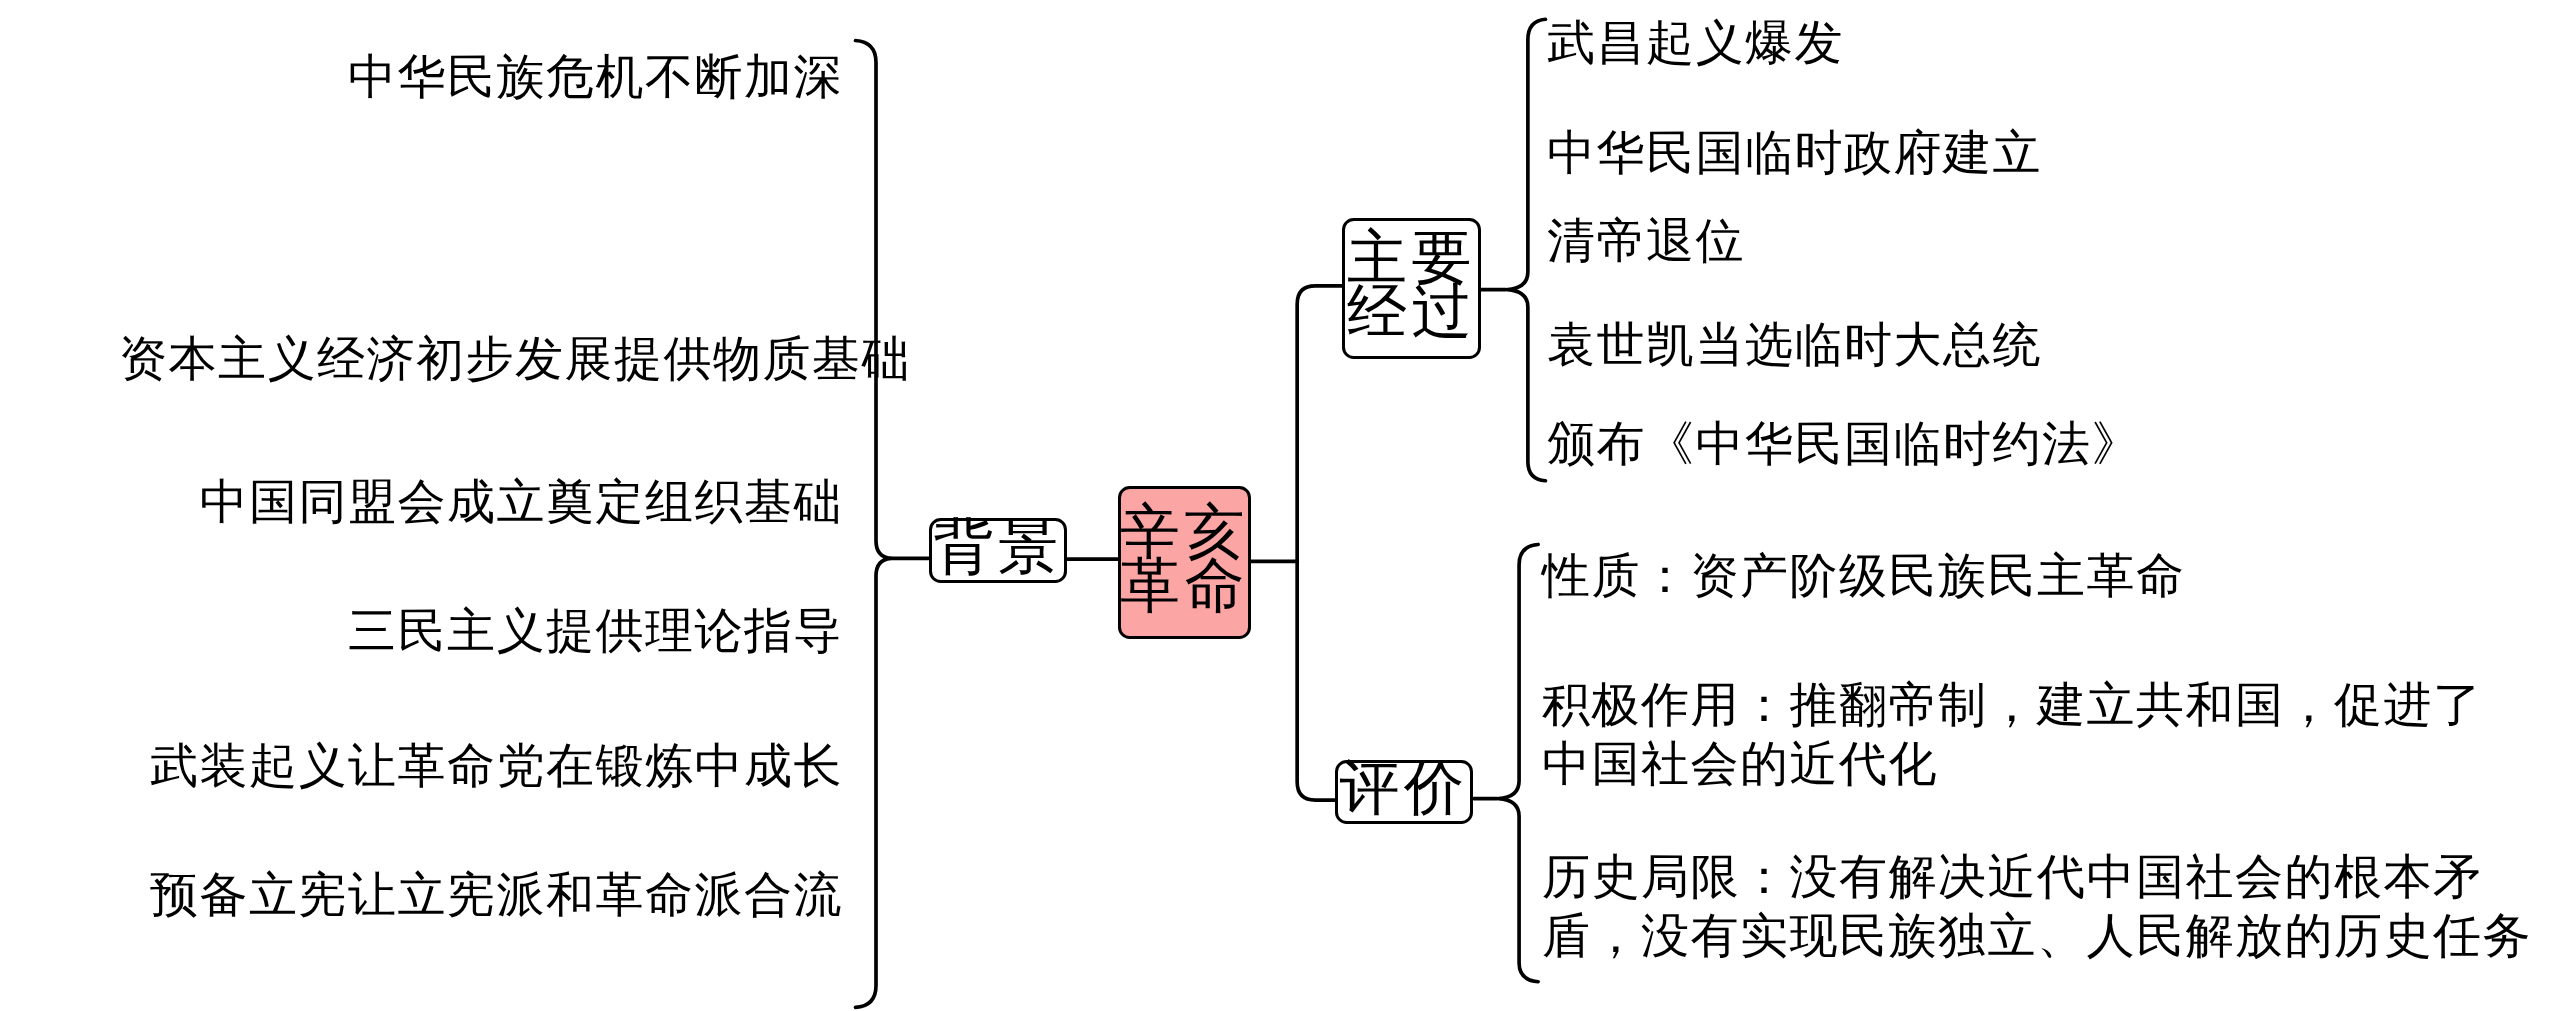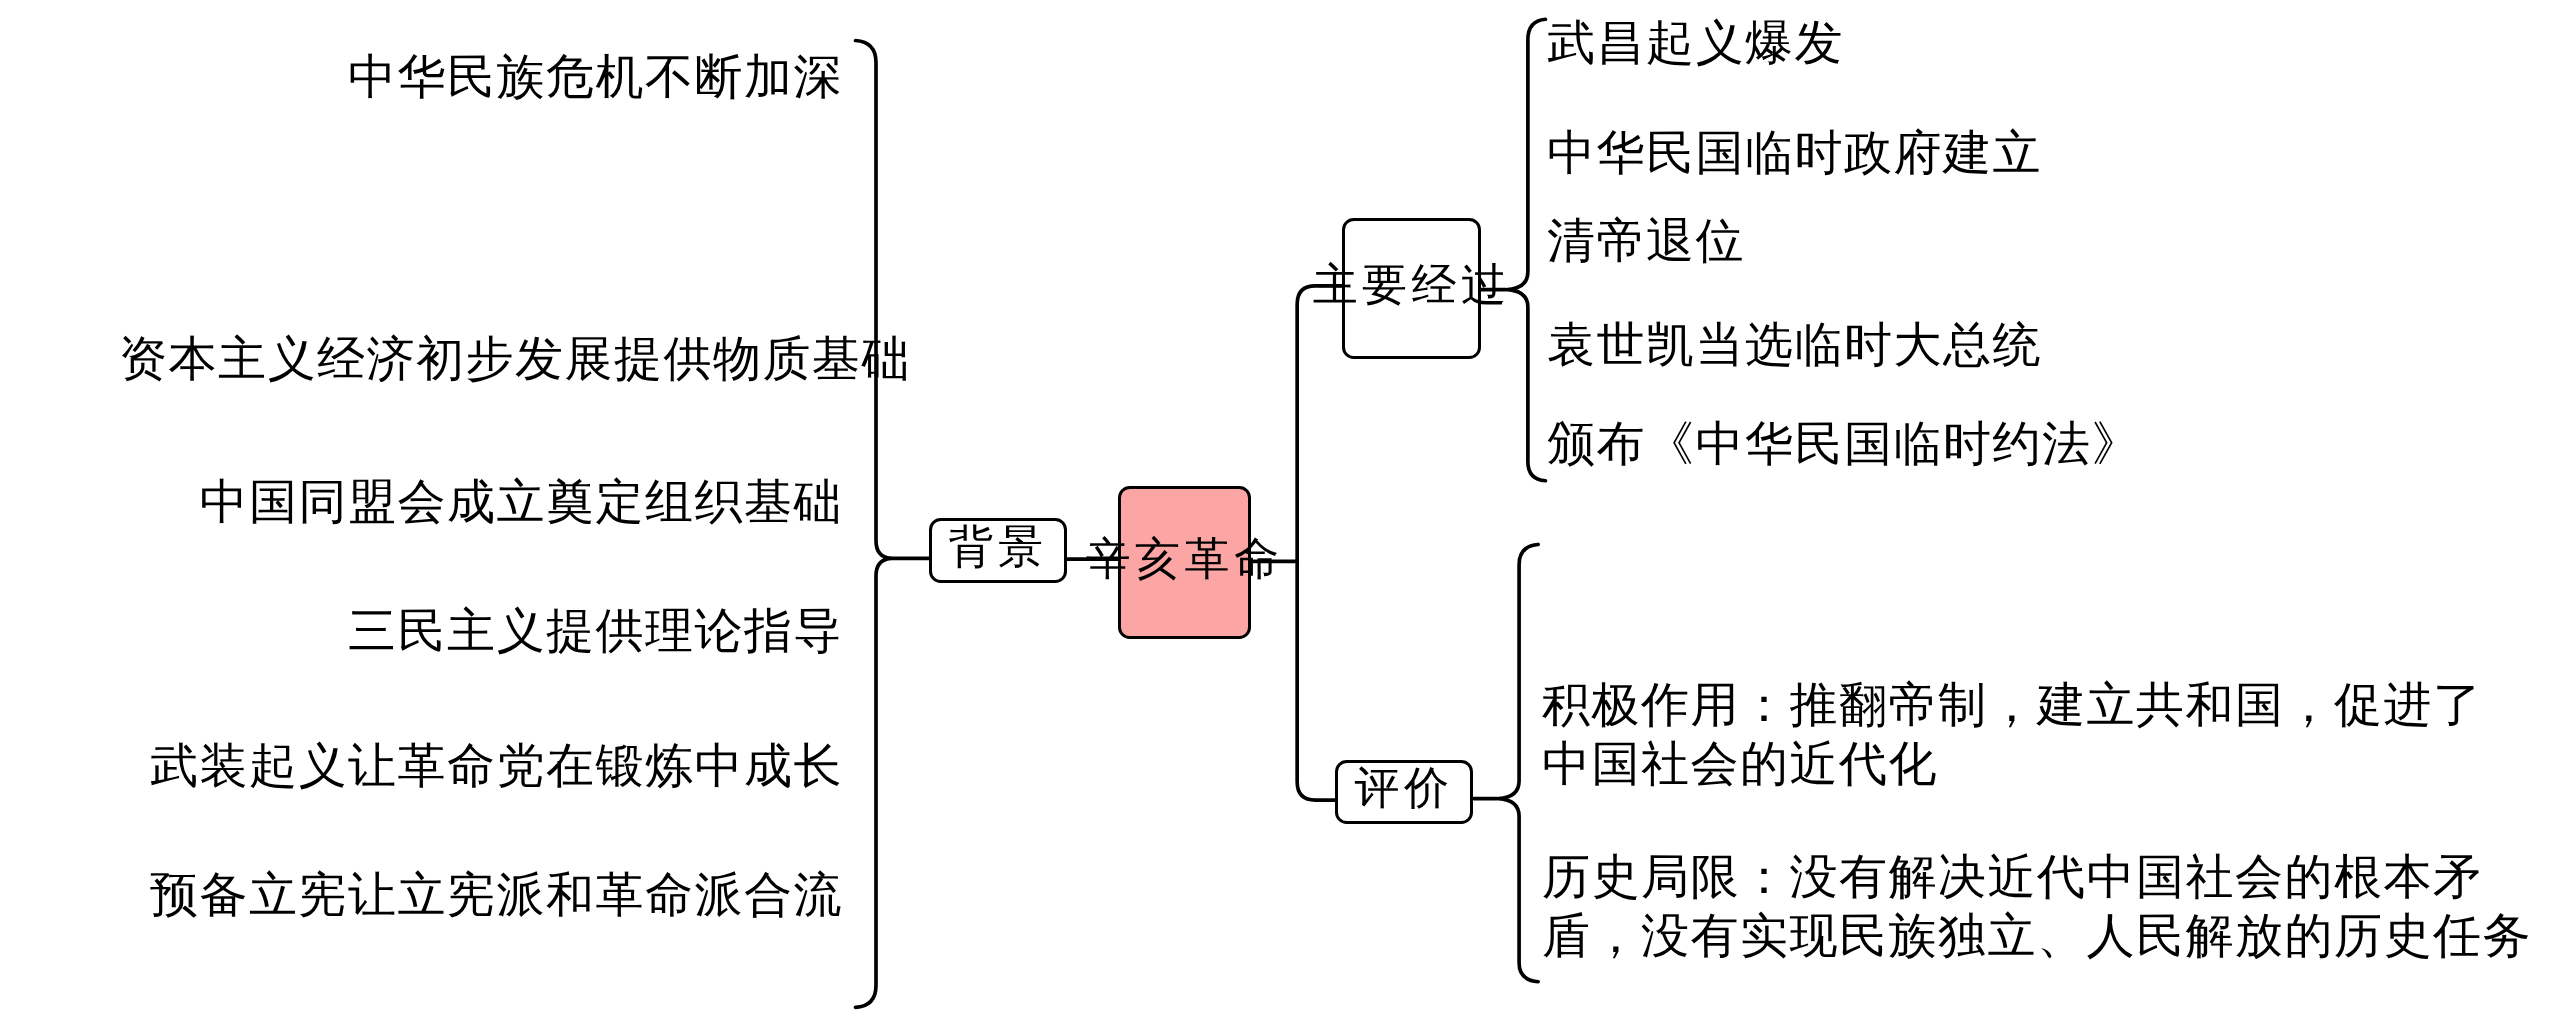--- a/index.html
+++ b/index.html
@@ -20,11 +20,11 @@
     border-radius:11.7px;
     background:#fff;
     display:flex;
-    flex-direction:row;
+    flex-direction:column;
     align-items:center;
     justify-content:center;
     text-align:center;
-    font-size:45px;
+    font-size:60px;
     line-height:54px;
     letter-spacing:4.4px;
     white-space:nowrap;

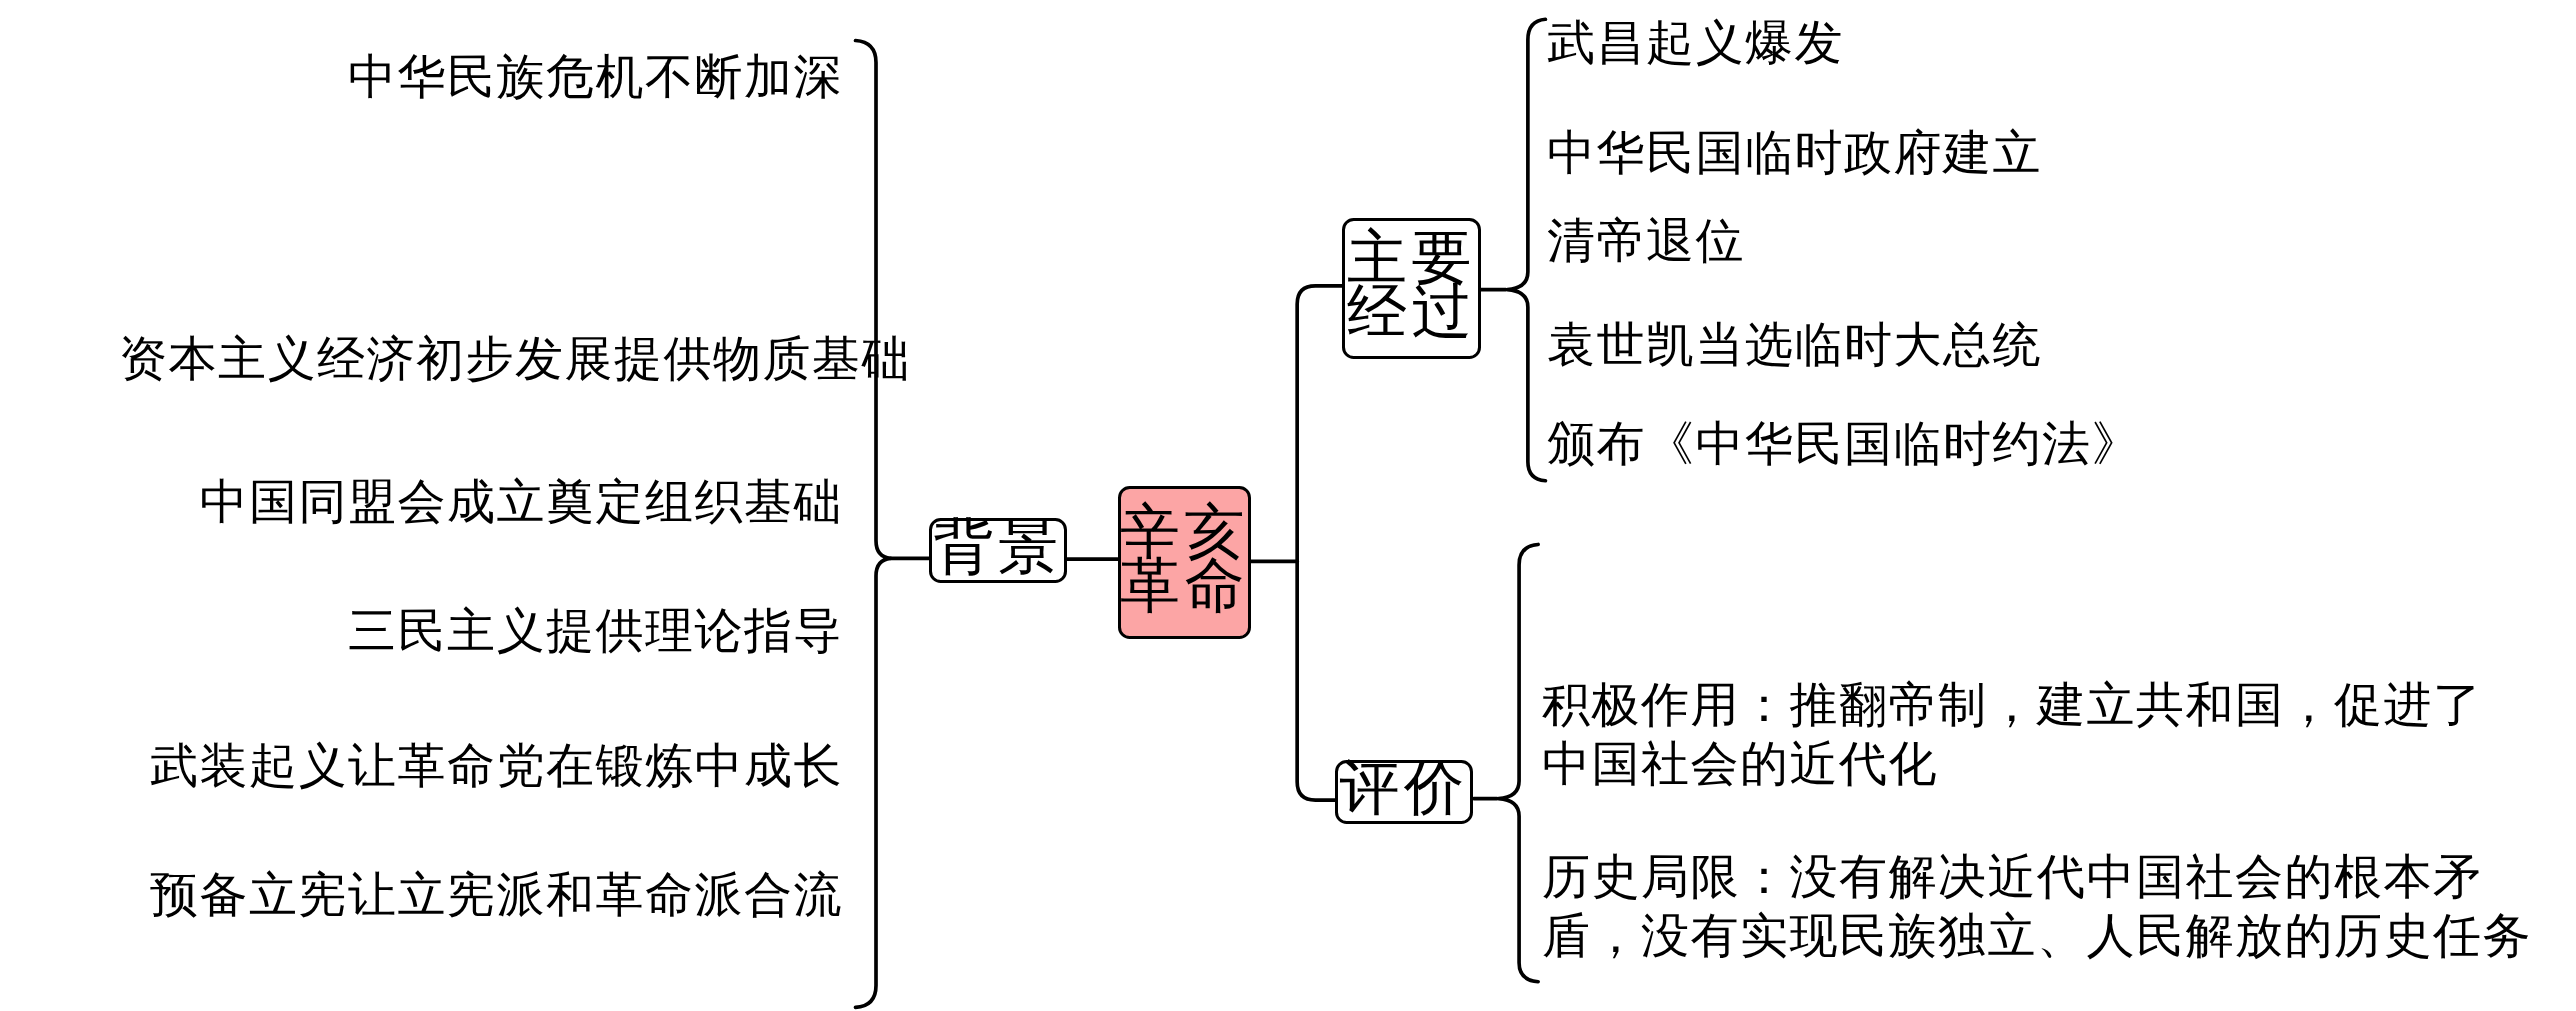--- a/index.html
+++ b/index.html
@@ -90,6 +90,9 @@
   <div class="leaf leaf-right" style="left:1547px;top:348px">袁世凯当选临时大总统</div>
   <div class="leaf leaf-right" style="left:1547px;top:447px">颁布《中华民国临时约法》</div>
 
+  <div class="leaf leaf-right" style="left:1542px;top:579px">
+    <span class="nline" style="display:block">性质：资产阶级民族民主革命</span>
+  </div>
   <div class="leaf leaf-right" style="left:1542px;top:910px">
     <span class="nline" style="display:block">历史局限：没有解决近代中国社会的根本矛</span>
     <span class="nline" style="display:block">盾，没有实现民族独立、人民解放的历史任务</span>

